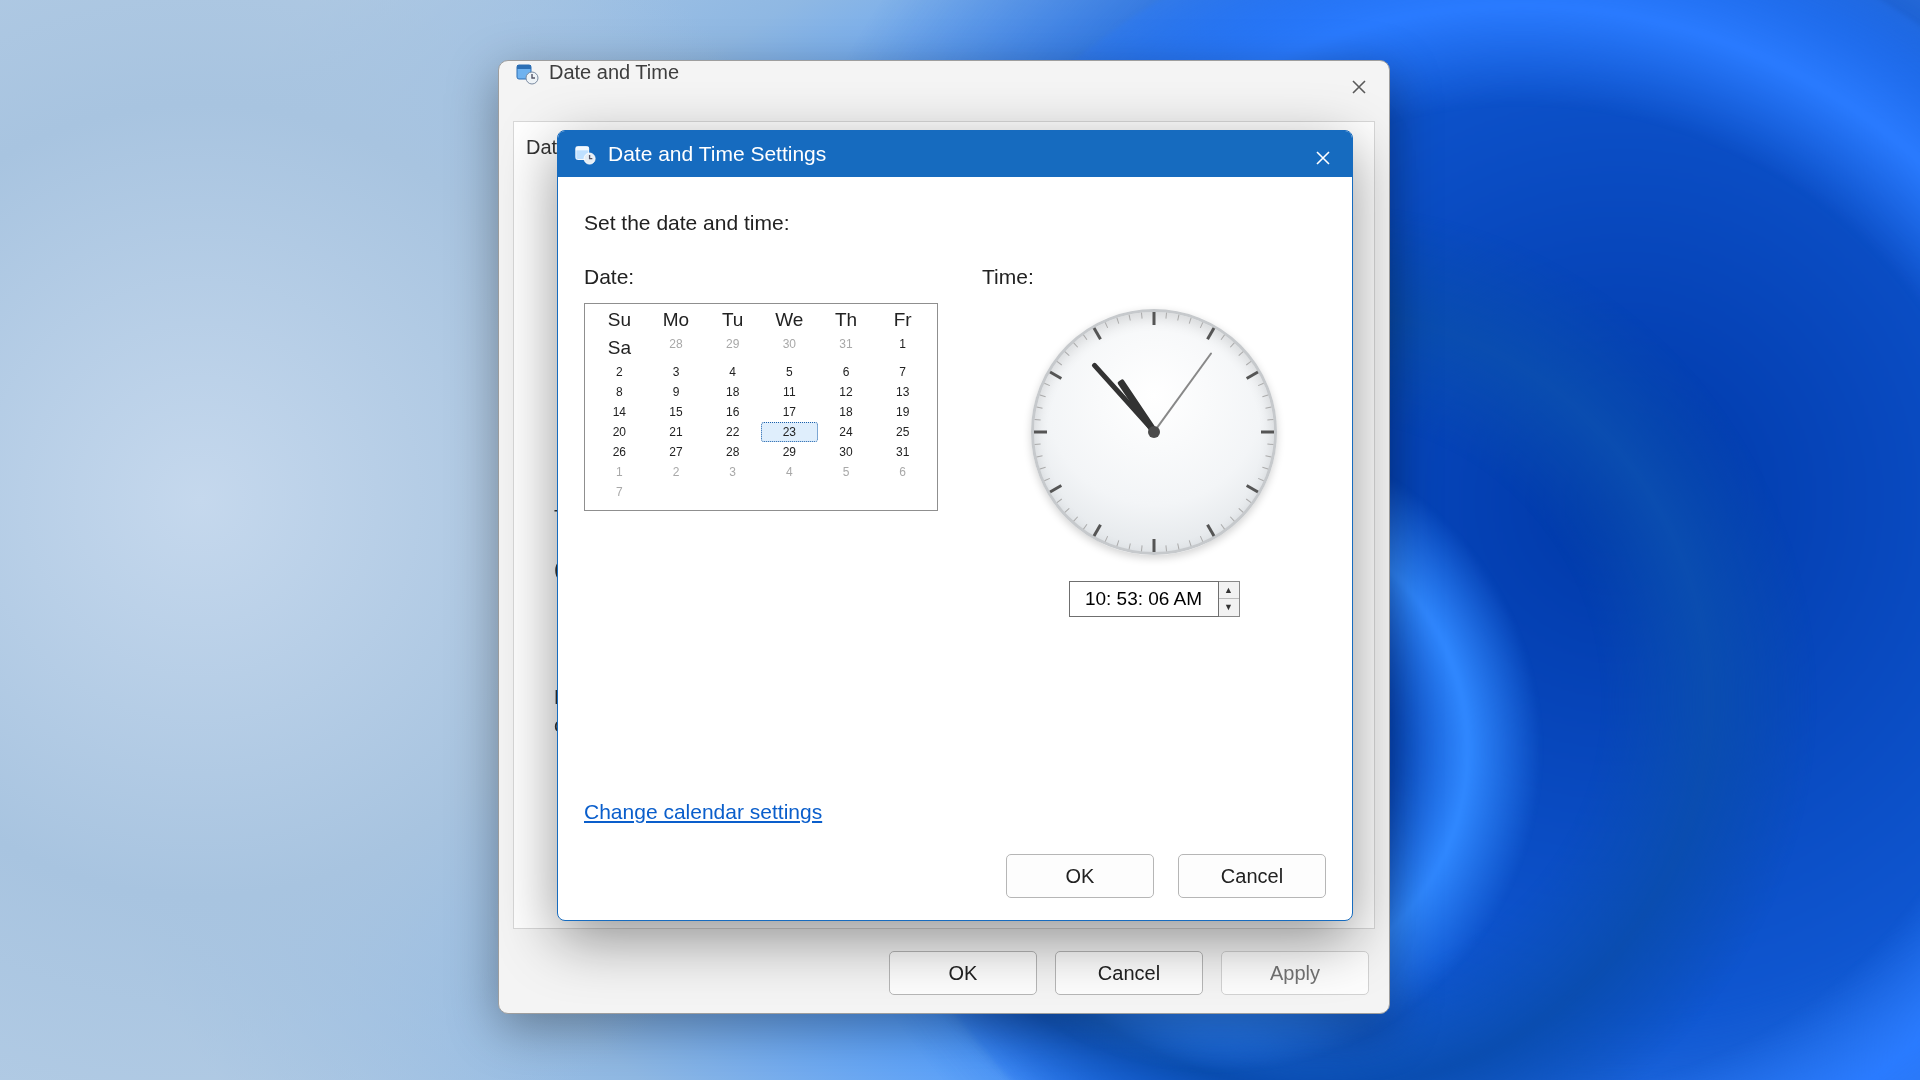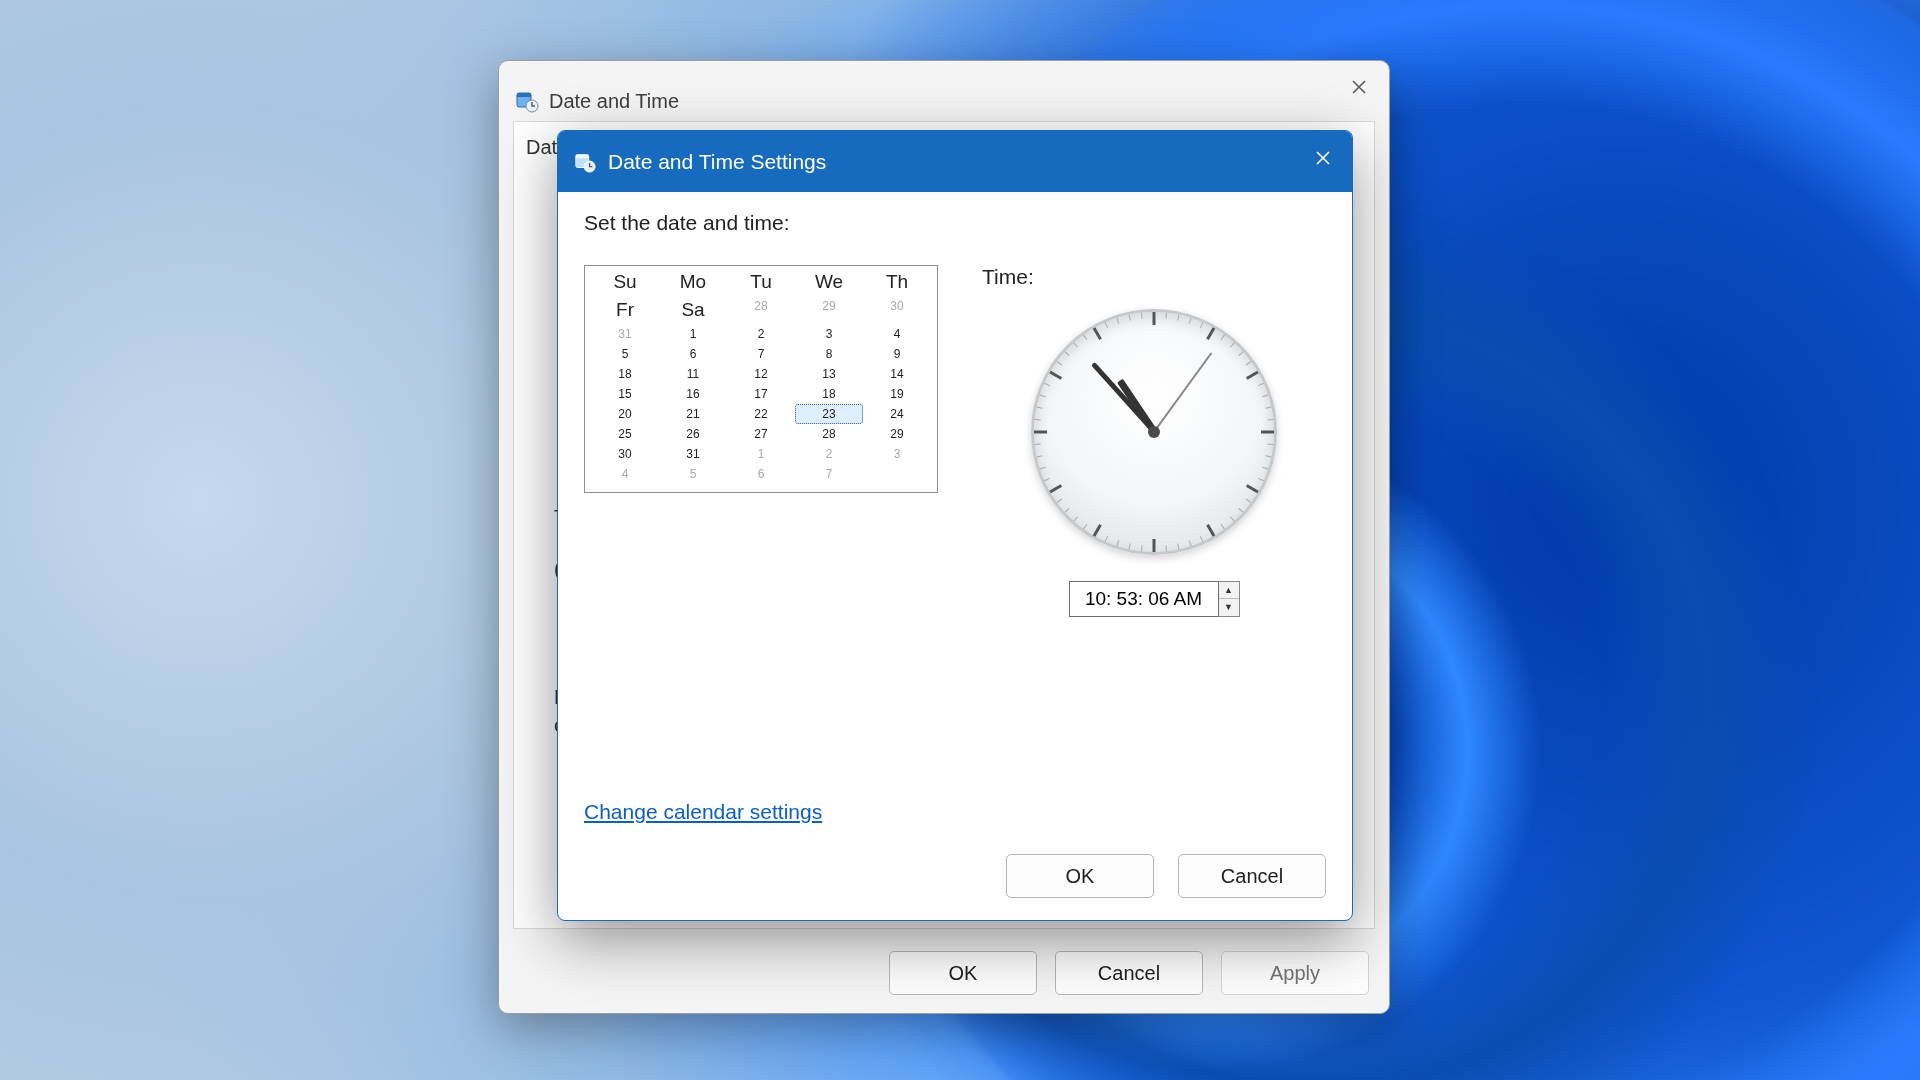--- a/index.html
+++ b/index.html
@@ -13,7 +13,7 @@
 
 
 .parent-window{position:absolute;left:498px;top:60px;width:890px;height:952px;background:#f4f4f4;border:1px solid #9e9e9e;border-radius:10px;box-shadow:0 14px 50px rgba(0,0,0,.35)}
-.parent-titlebar{height:52px;display:flex;align-items:flex-end;padding:0 16px;position:relative}
+.parent-titlebar{height:52px;display:flex;align-items:flex-start;padding:0 16px;position:relative}
 .parent-titlebar .ic{margin-right:10px}
 .parent-title{font-size:20px;color:#3e3e3e}
 .parent-close{position:absolute;right:10px;top:8px;width:40px;height:36px;display:flex;align-items:center;justify-content:center;color:#5a5a5a;font-size:20px;border-radius:4px}

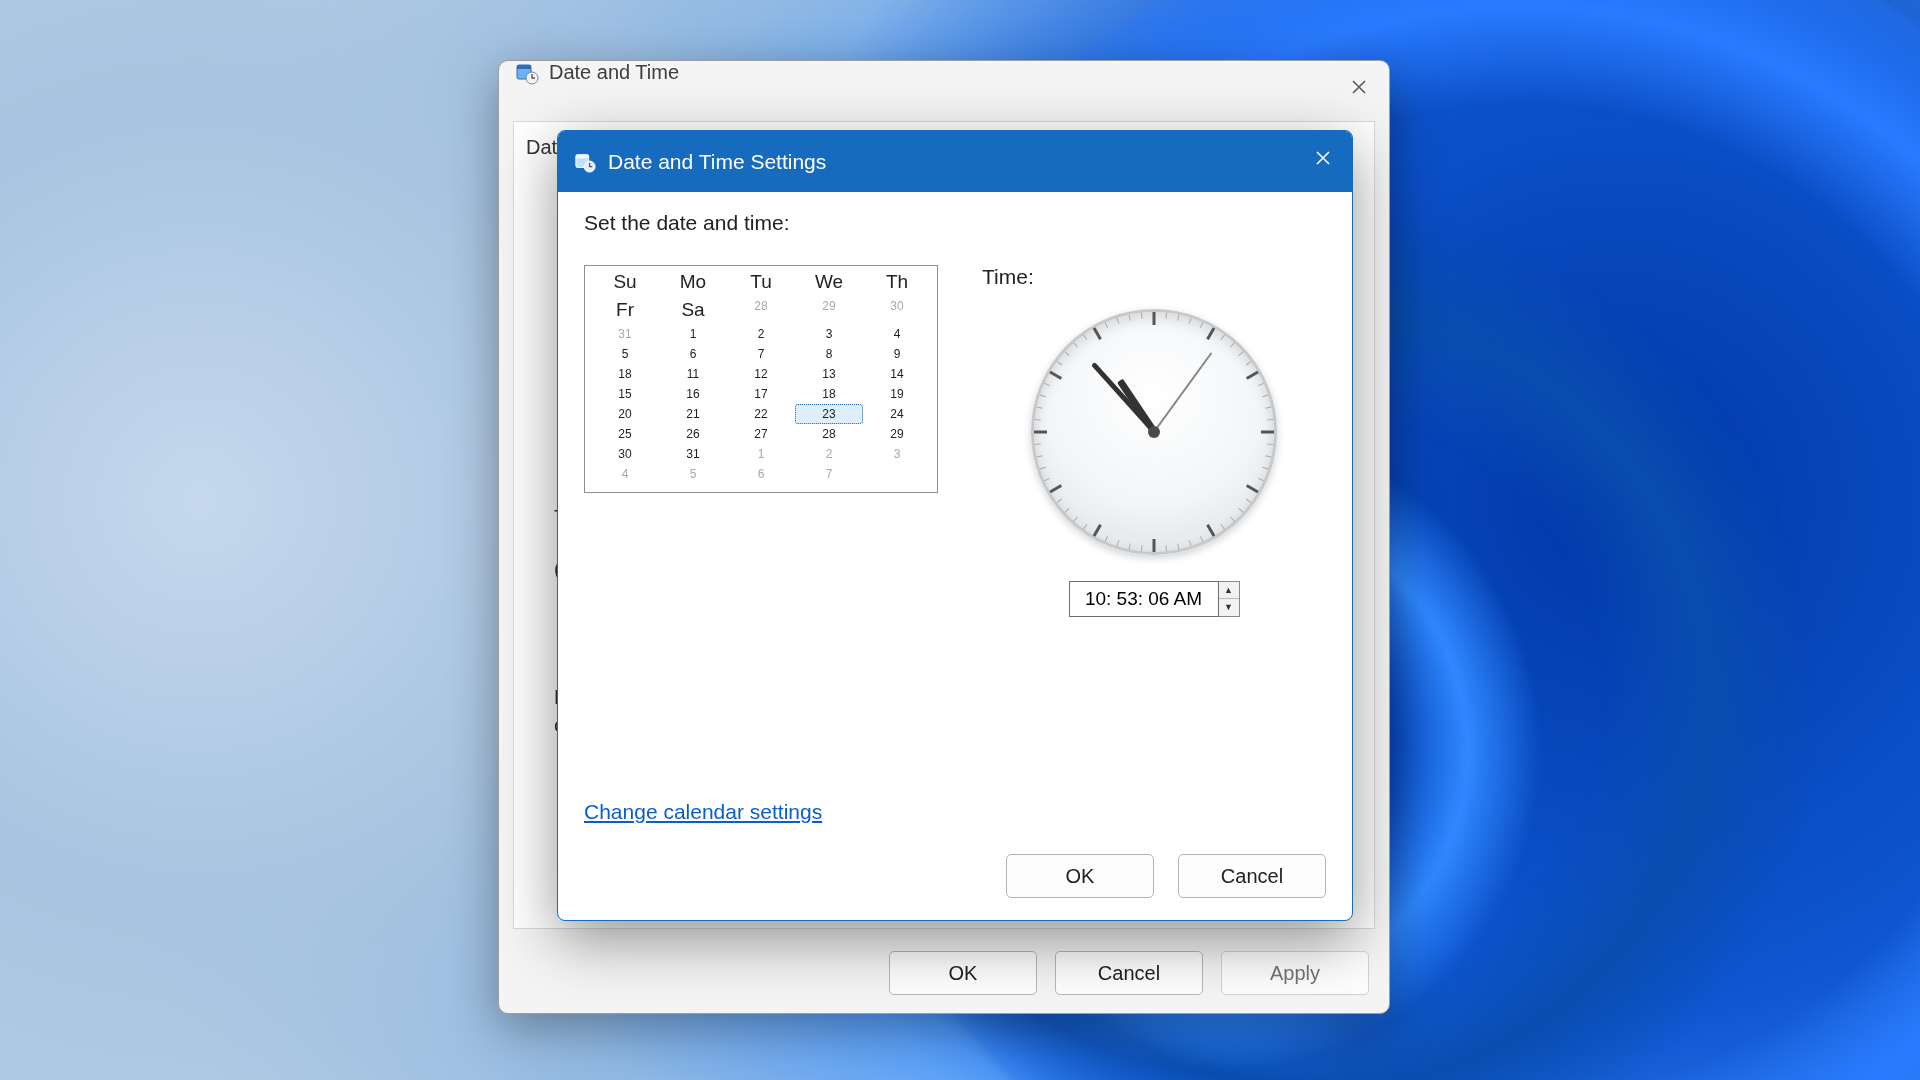--- a/index.html
+++ b/index.html
@@ -26,7 +26,7 @@
 
 
 .modal{position:absolute;left:557px;top:130px;width:794px;height:789px;background:#fff;border:1px solid #166bbf;border-radius:8px;overflow:hidden;box-shadow:0 18px 60px rgba(0,0,0,.42)}
-.modal-titlebar{height:61px;background:#166bbf;display:flex;align-items:center;padding:0 16px;position:relative;color:#fff}
+.modal-titlebar{height:46px;background:#166bbf;display:flex;align-items:center;padding:0 16px;position:relative;color:#fff}
 .modal-titlebar .ic{margin-right:12px}
 .modal-title{font-size:21px}
 .modal-close{position:absolute;right:8px;top:8px;width:42px;height:38px;display:flex;align-items:center;justify-content:center;color:#fff;font-size:20px;border-radius:4px}

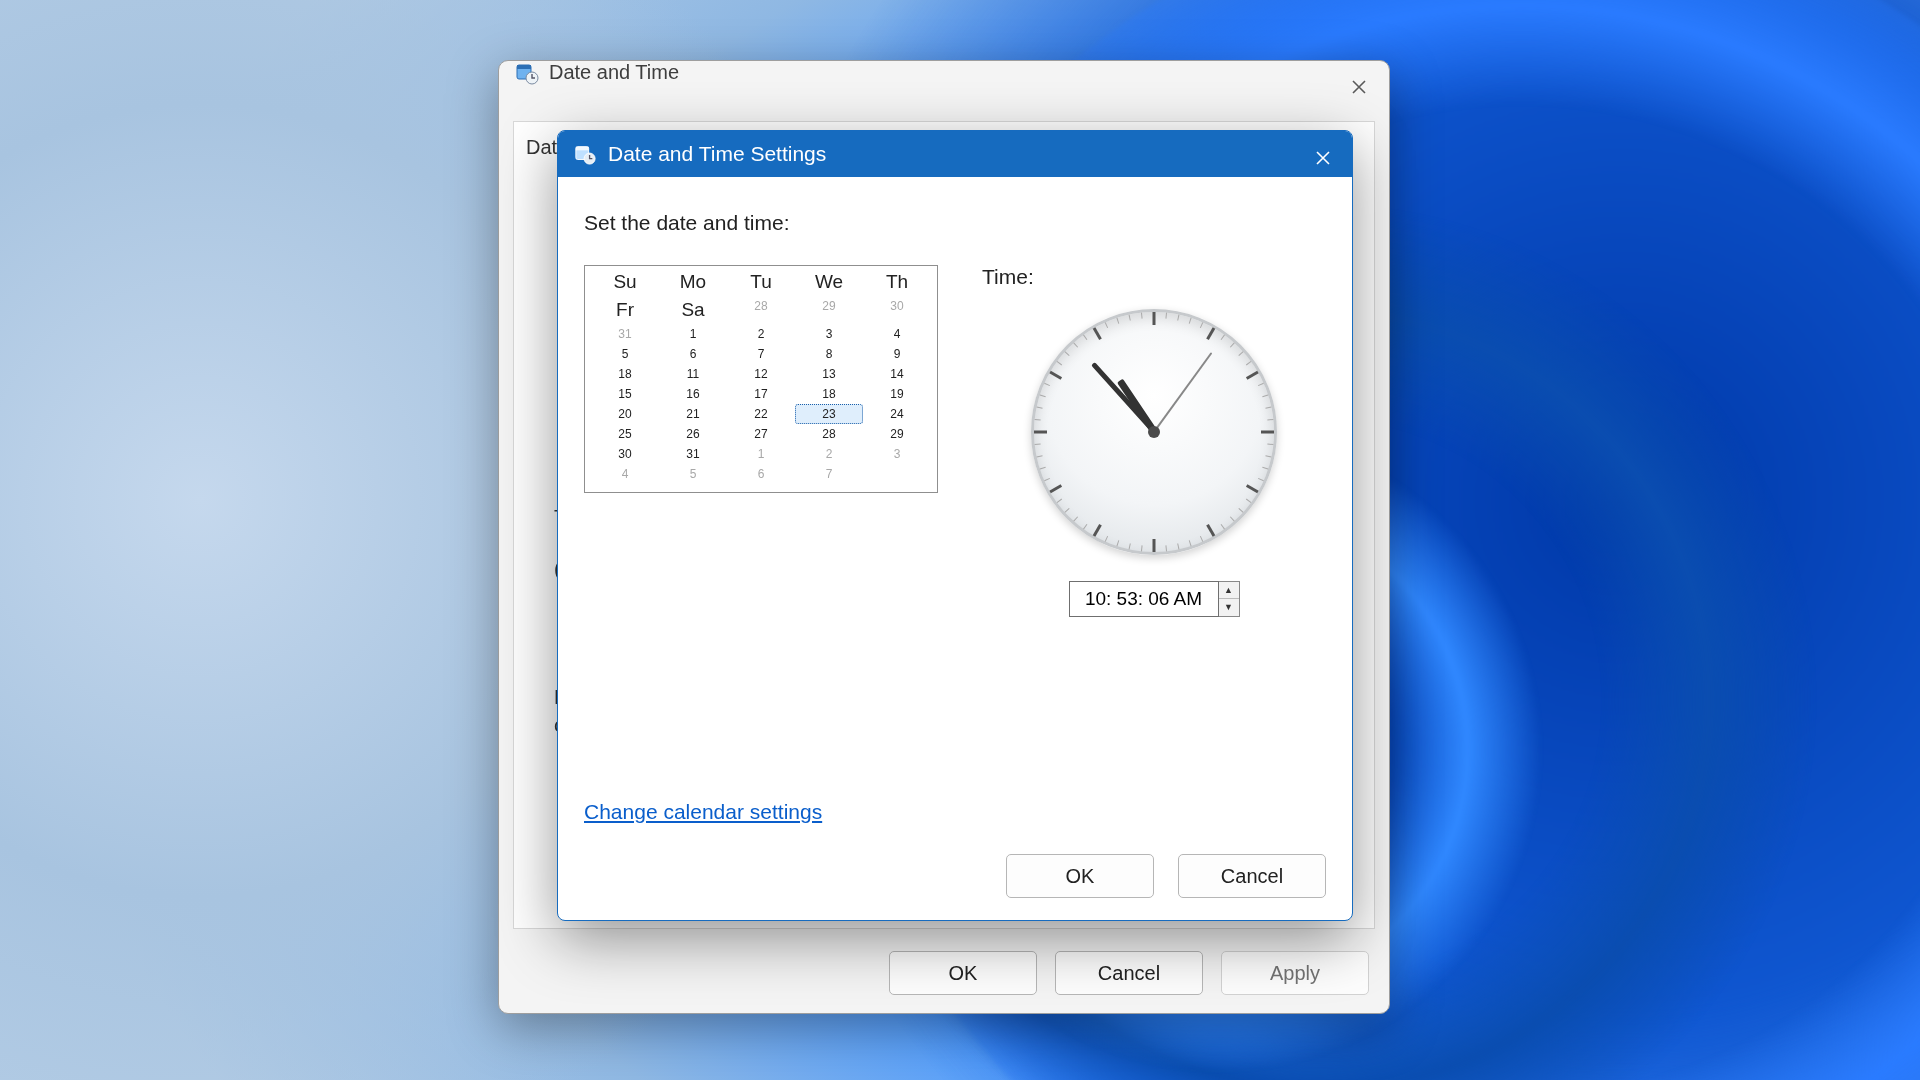--- a/index.html
+++ b/index.html
@@ -130,6 +130,7 @@
     <div class="instr">Set the date and time:</div>
     <div class="cols">
       <div>
+        <div class="col-label">Date:</div>
         <div class="calendar">
           <div class="cal-grid" id="cal-grid">
               <div class="cal-dh">Su</div>

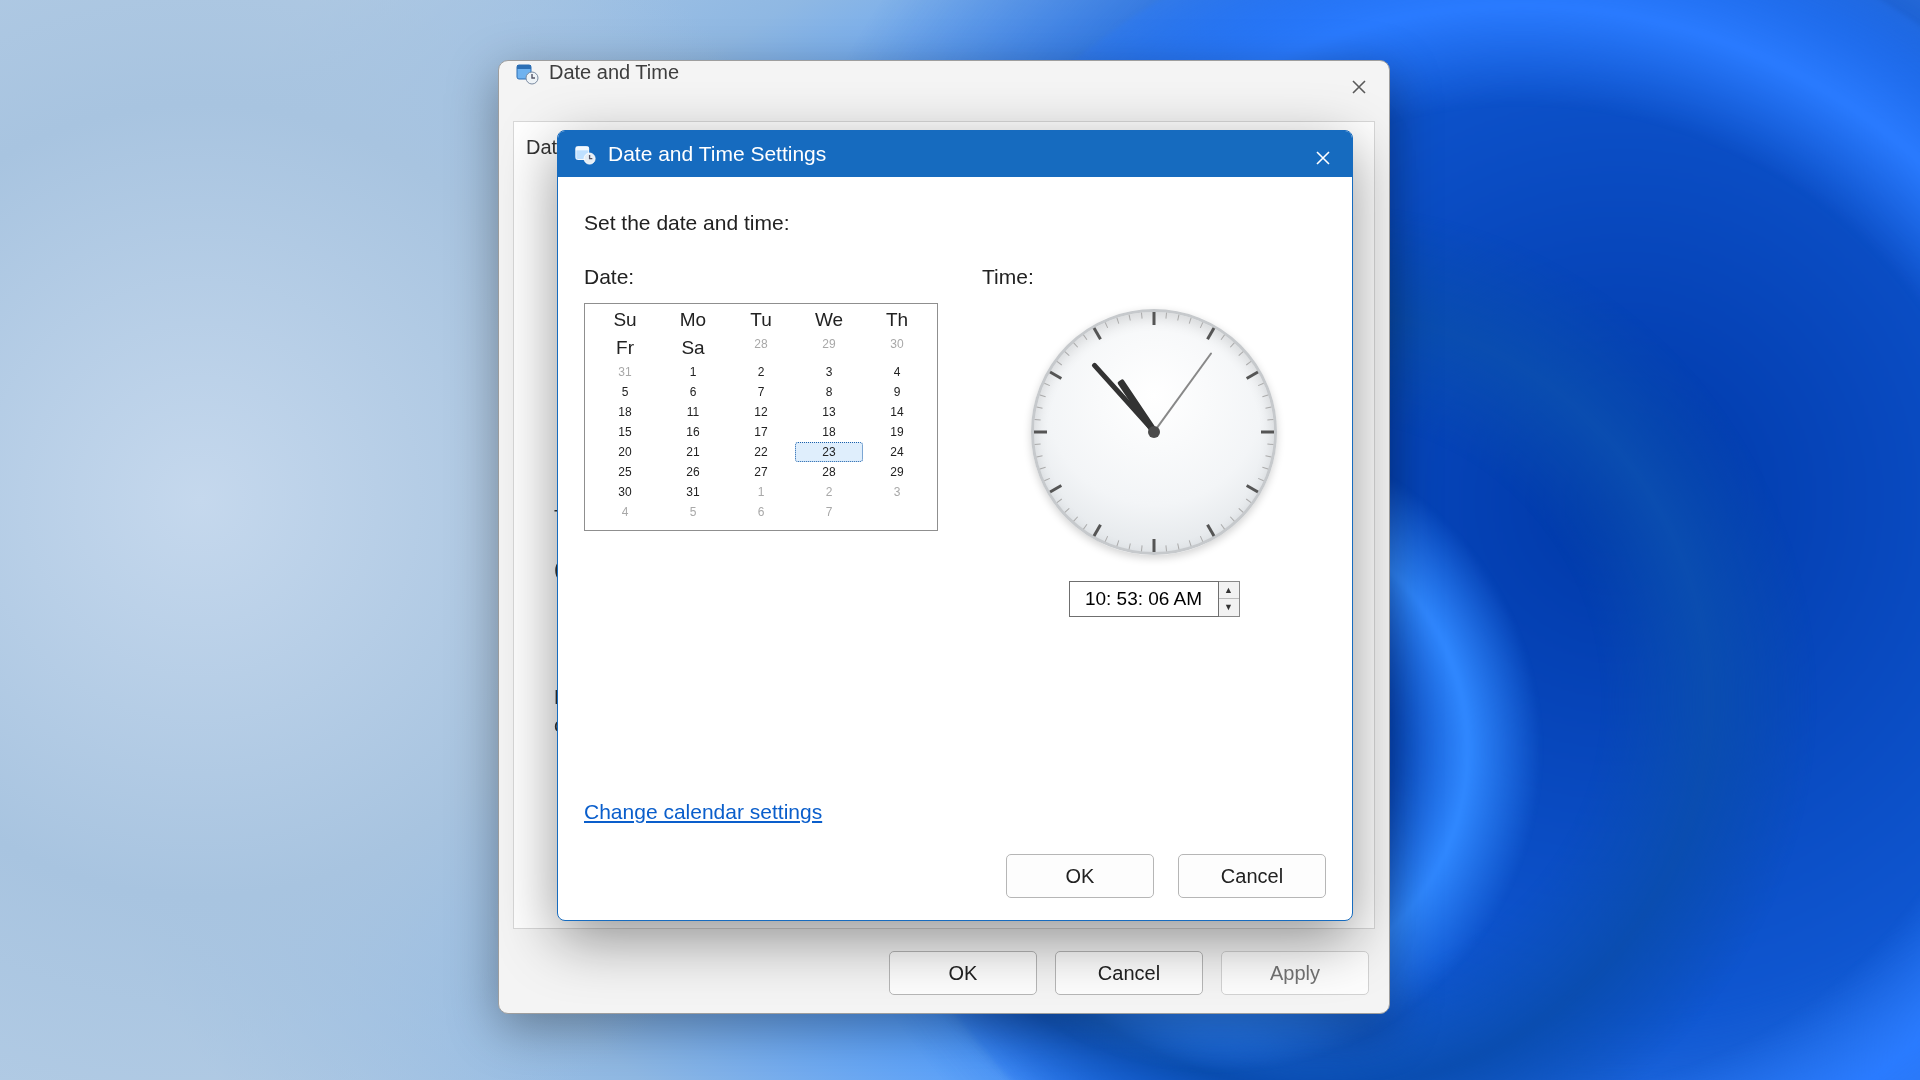--- a/index.html
+++ b/index.html
@@ -40,7 +40,7 @@
 .cal-head{height:40px;display:flex;align-items:center;justify-content:center;position:relative;font-size:21px}
 .cal-nav{position:absolute;width:26px;height:26px;display:flex;align-items:center;justify-content:center;color:#222;cursor:pointer}
 .cal-prev{left:10px}.cal-next{right:10px}
-.cal-grid{display:grid;grid-template-columns:repeat(5,1fr);padding:2px 6px 8px}
+.cal-grid{display:grid;grid-template-columns:repeat(6,1fr);padding:2px 6px 8px}
 .cal-dh{text-align:center;font-size:19px;color:#222;padding:3px 0}
 .cal-d{text-align:center;font-size:12px;color:#222;padding:2px 0;cursor:pointer;border:1px solid transparent}
 .cal-d.other{color:#a8a8a8}

